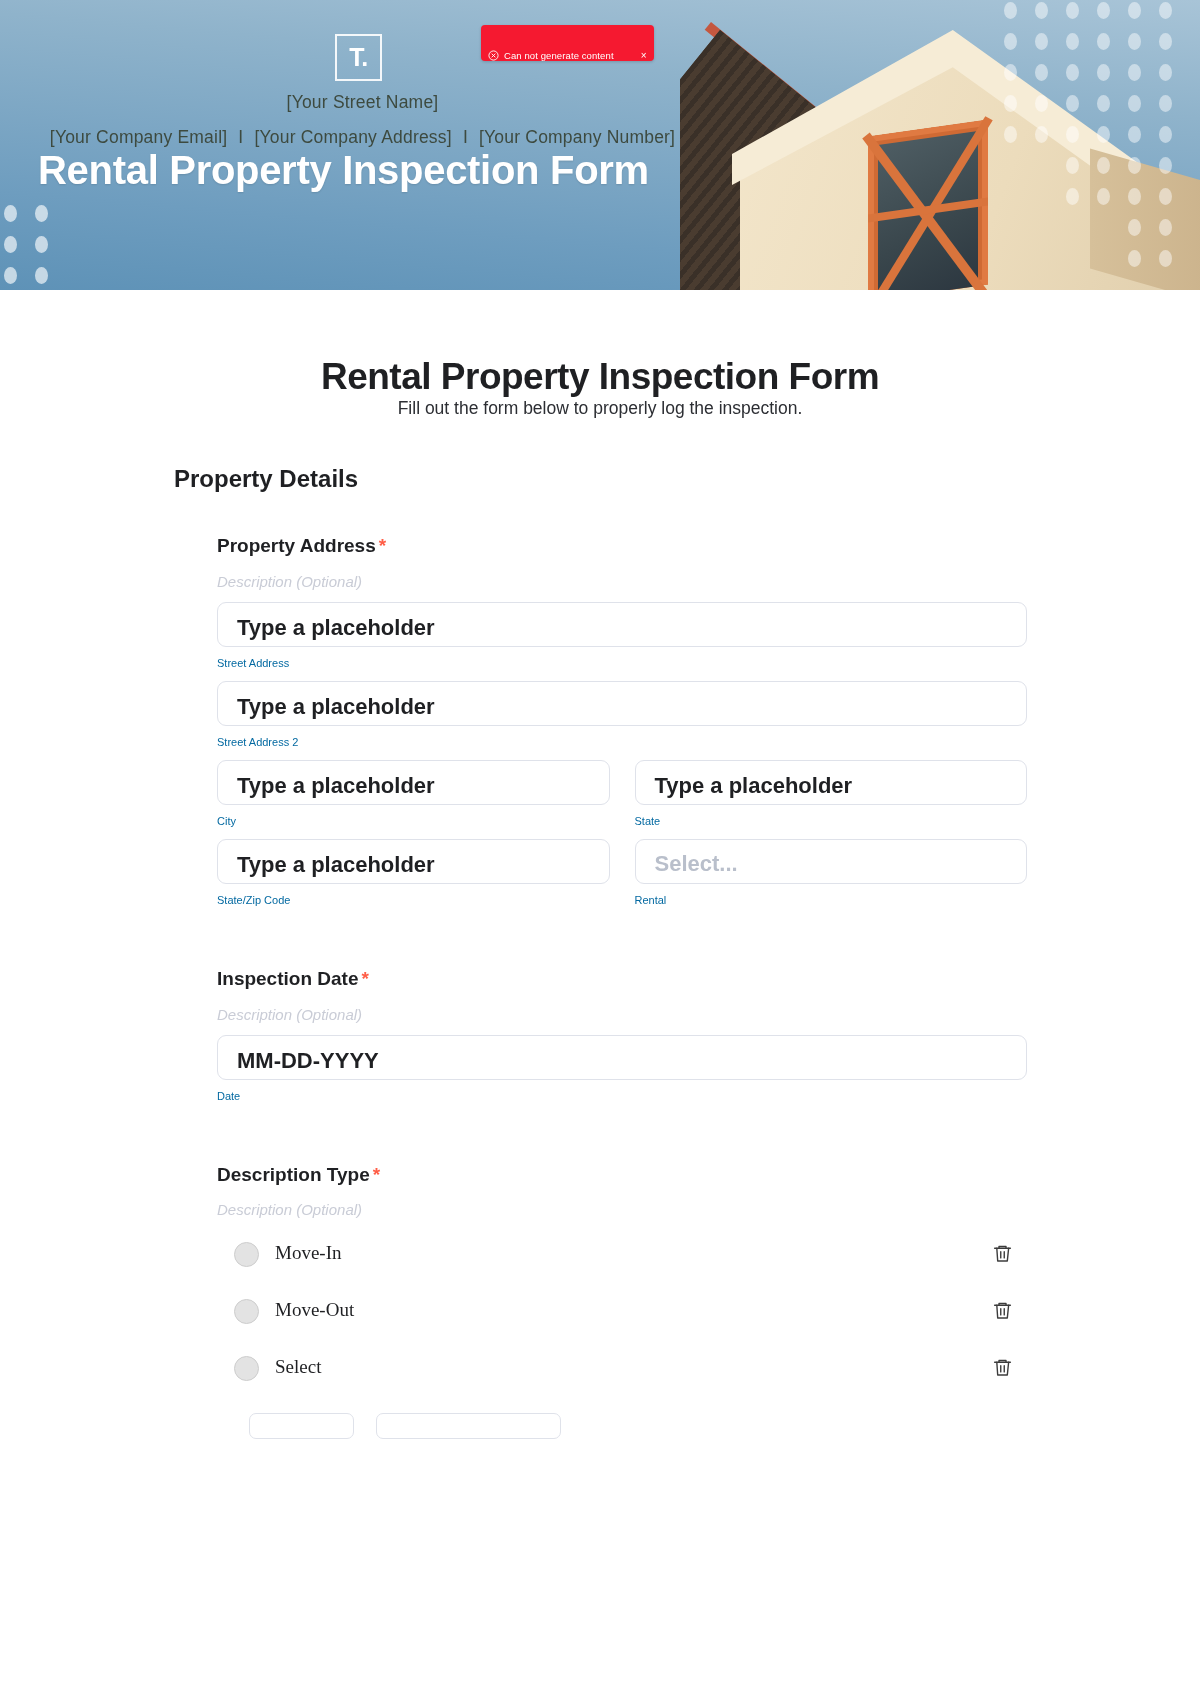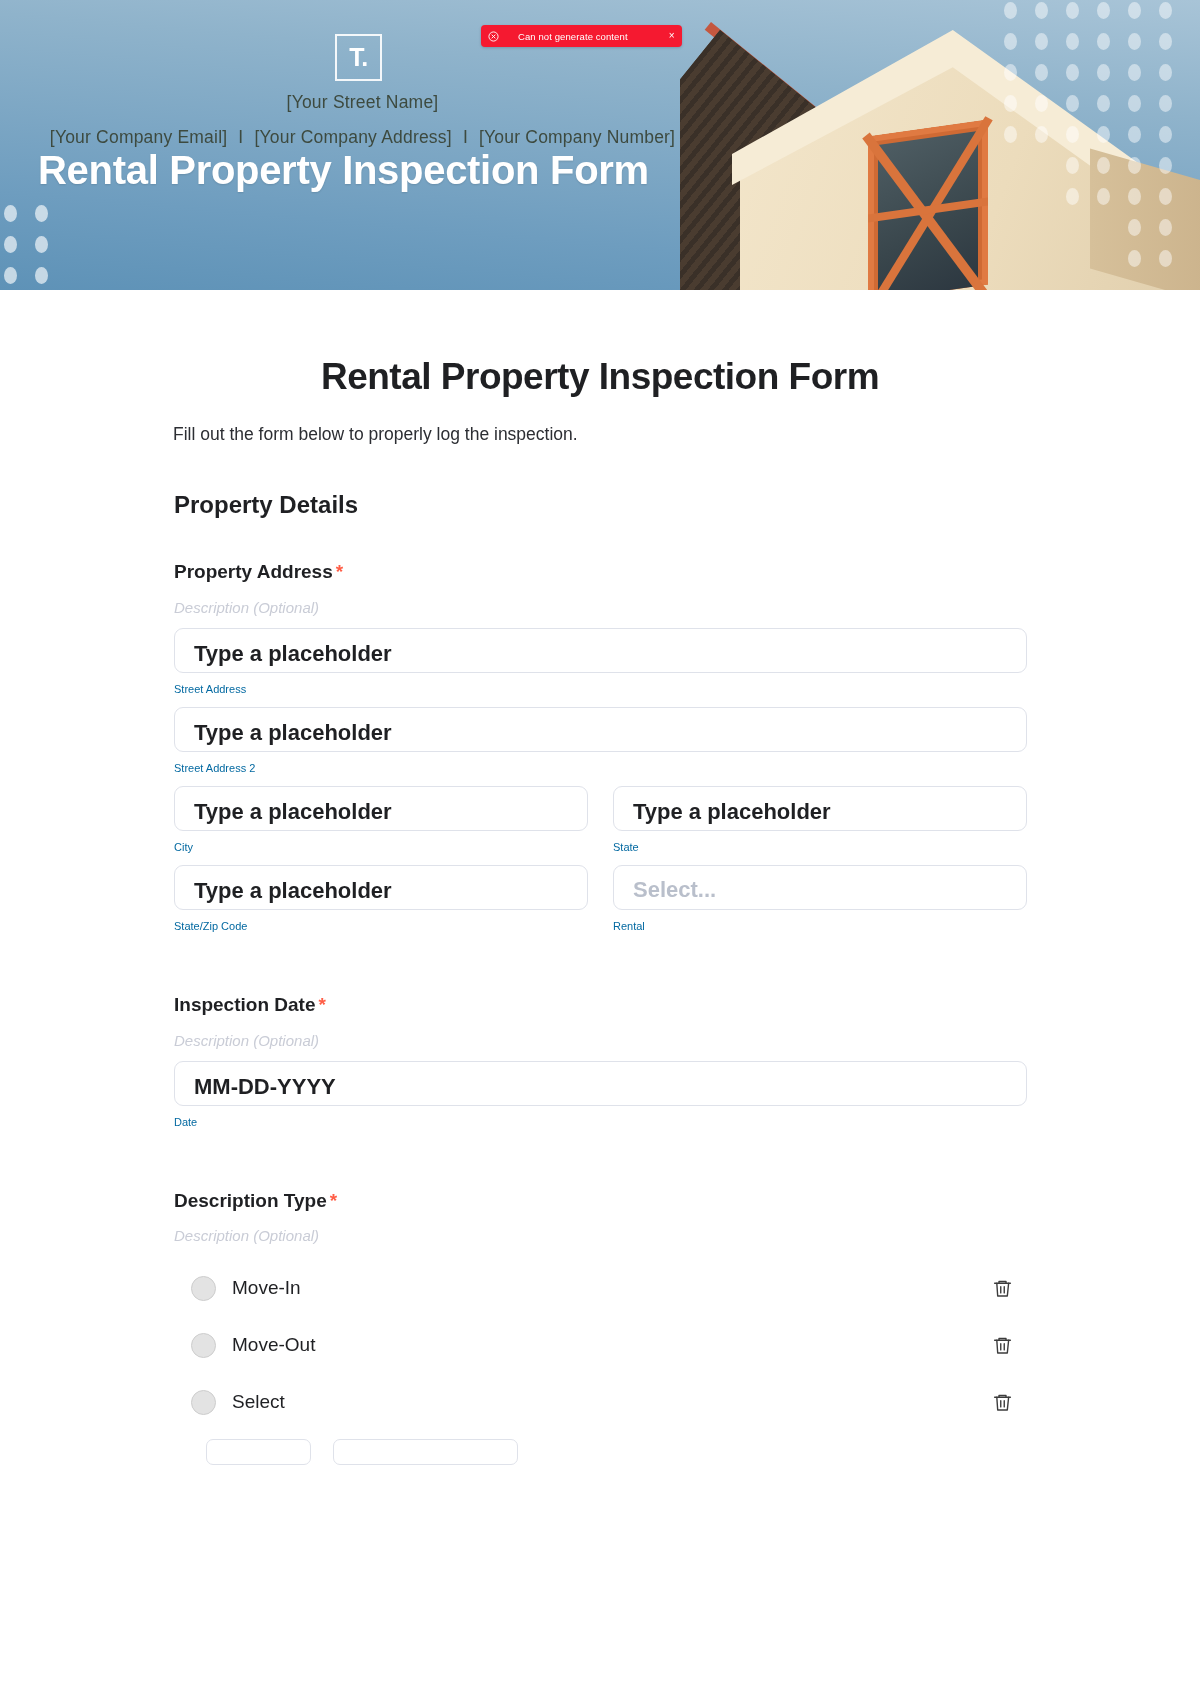--- a/index.html
+++ b/index.html
@@ -121,9 +121,9 @@
   
   .toast {
     position: absolute; left: 481px; top: 25px;
-    height: 22px; padding: 0 8px 0 7px;
+    height: 36px; padding: 0 8px 0 7px;
     background: #f51930; border-radius: 4px;
-    display: flex; align-items: center; gap: 19px;
+    display: flex; align-items: flex-end; gap: 5px;
     box-shadow: 0 1px 3px rgba(0,0,0,.18);
     z-index: 40;
   }

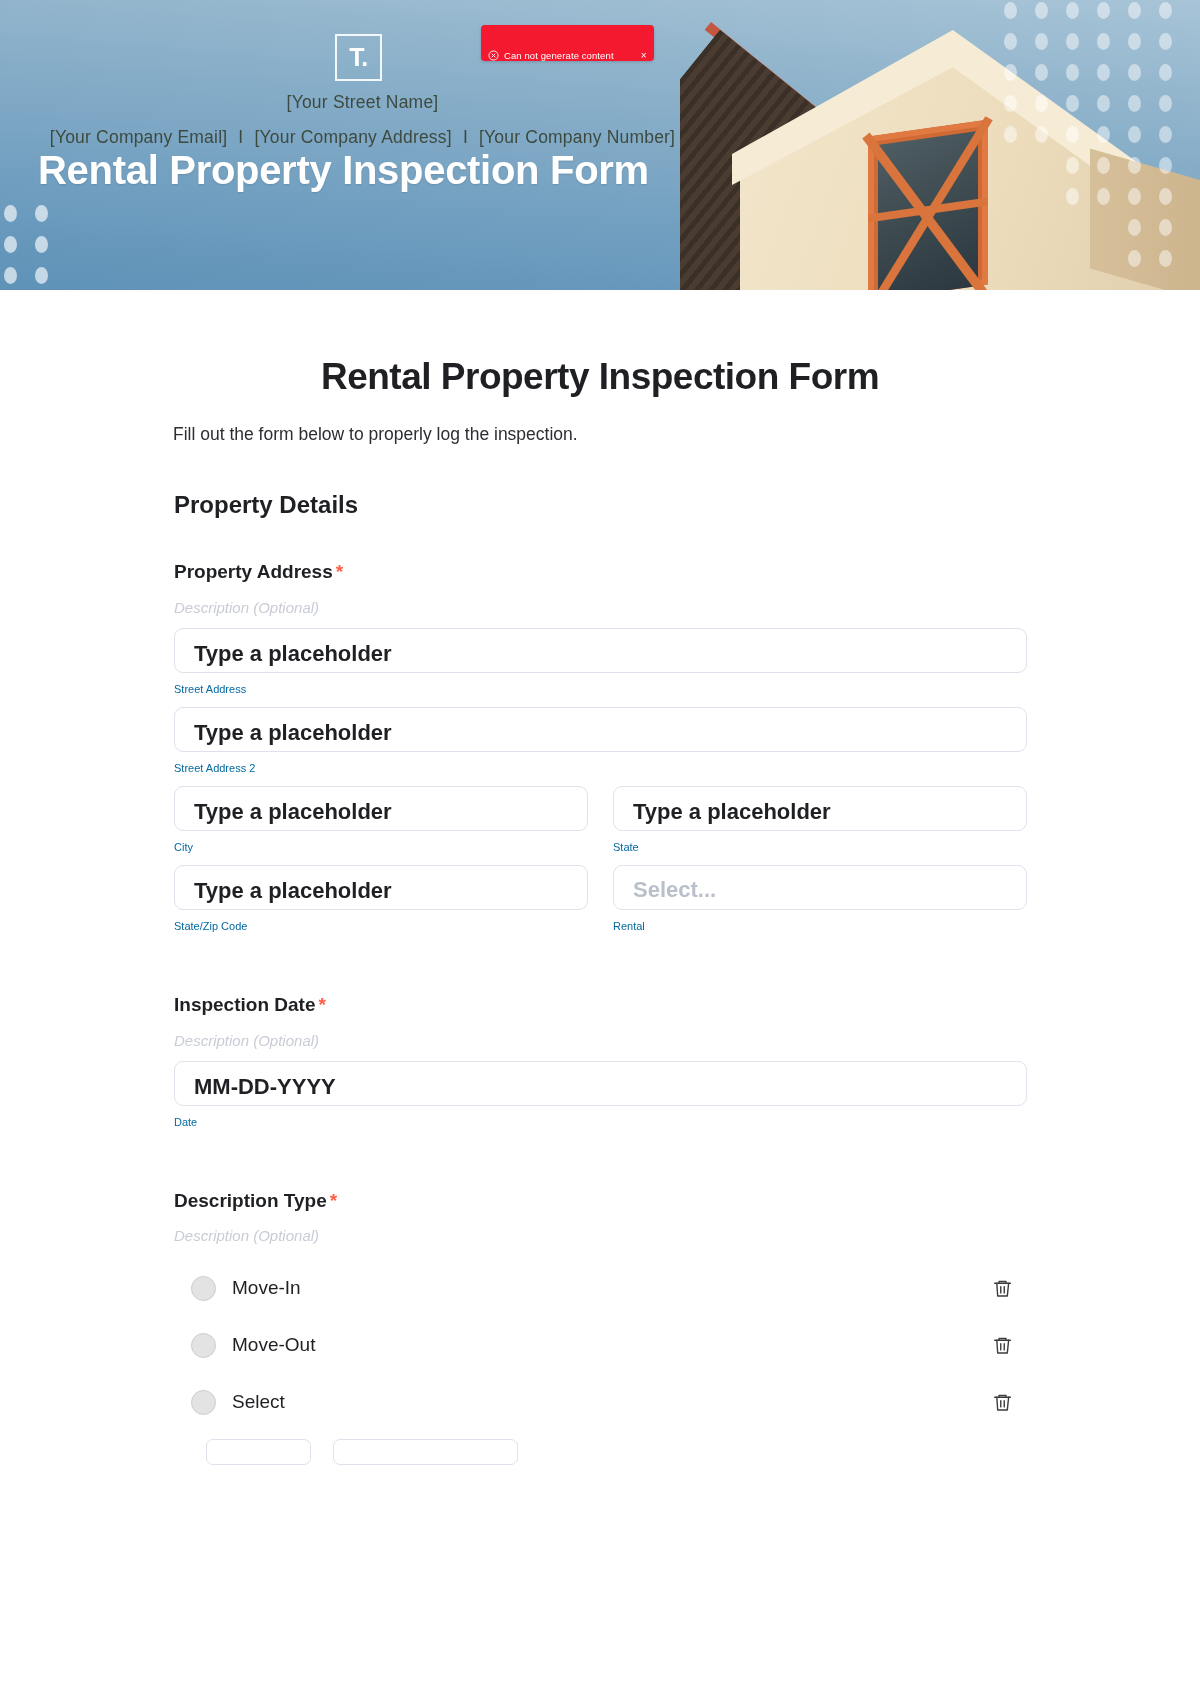--- a/index.html
+++ b/index.html
@@ -142,7 +142,7 @@
     letter-spacing: -.5px;
   }
   .form-sub {
-    text-align: left; font-size: 17.5px; color: #2c2e33; margin-top: 26px;
+    text-align: center; font-size: 17.5px; color: #2c2e33; 
   }
 
   .section-title {

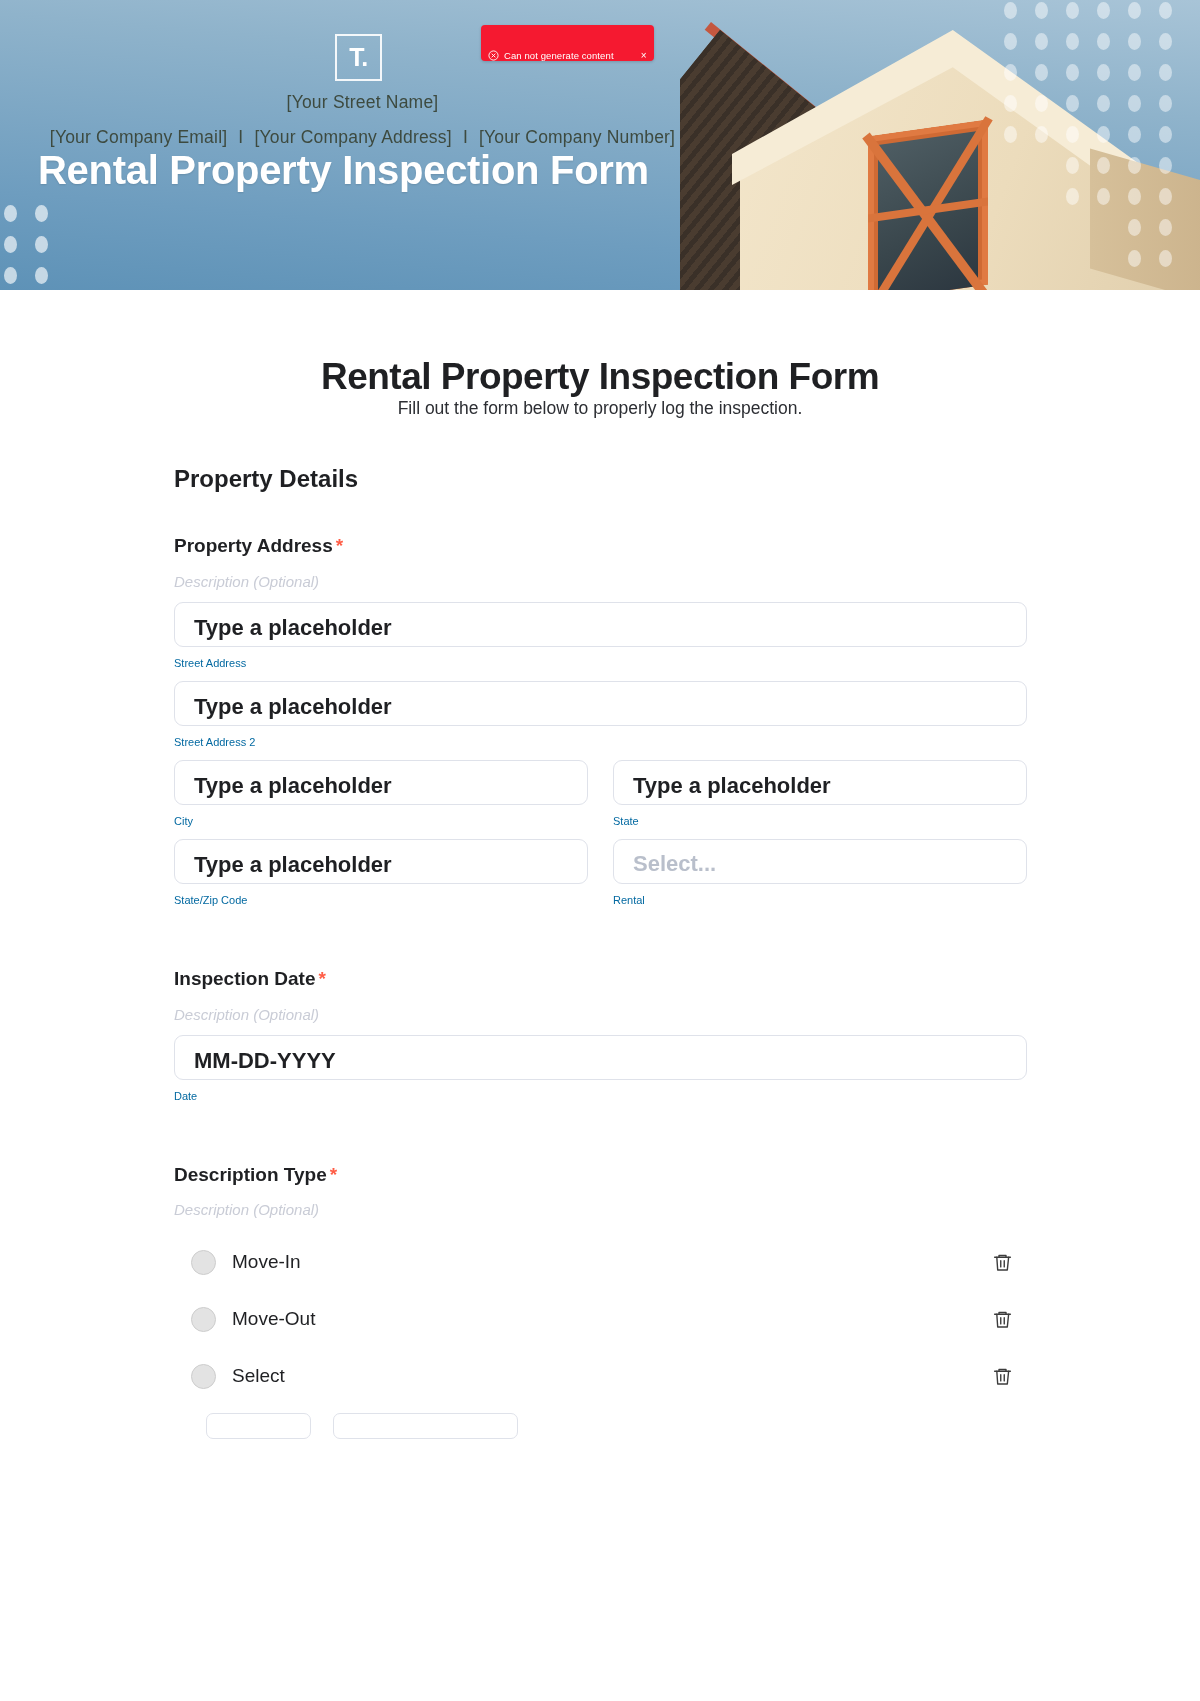--- a/index.html
+++ b/index.html
@@ -150,7 +150,7 @@
     margin-top: 46px; margin-bottom: 0; padding-left: 1px;
   }
 
-  .field { margin-top: 42px; padding-left: 1px; }
+  .field { margin-top: 42px; padding-left: 1px; margin-left: 43px; }
   .field-label {
     font-size: 19px; font-weight: 700; color: #1f2023; line-height: 1.2;
   }

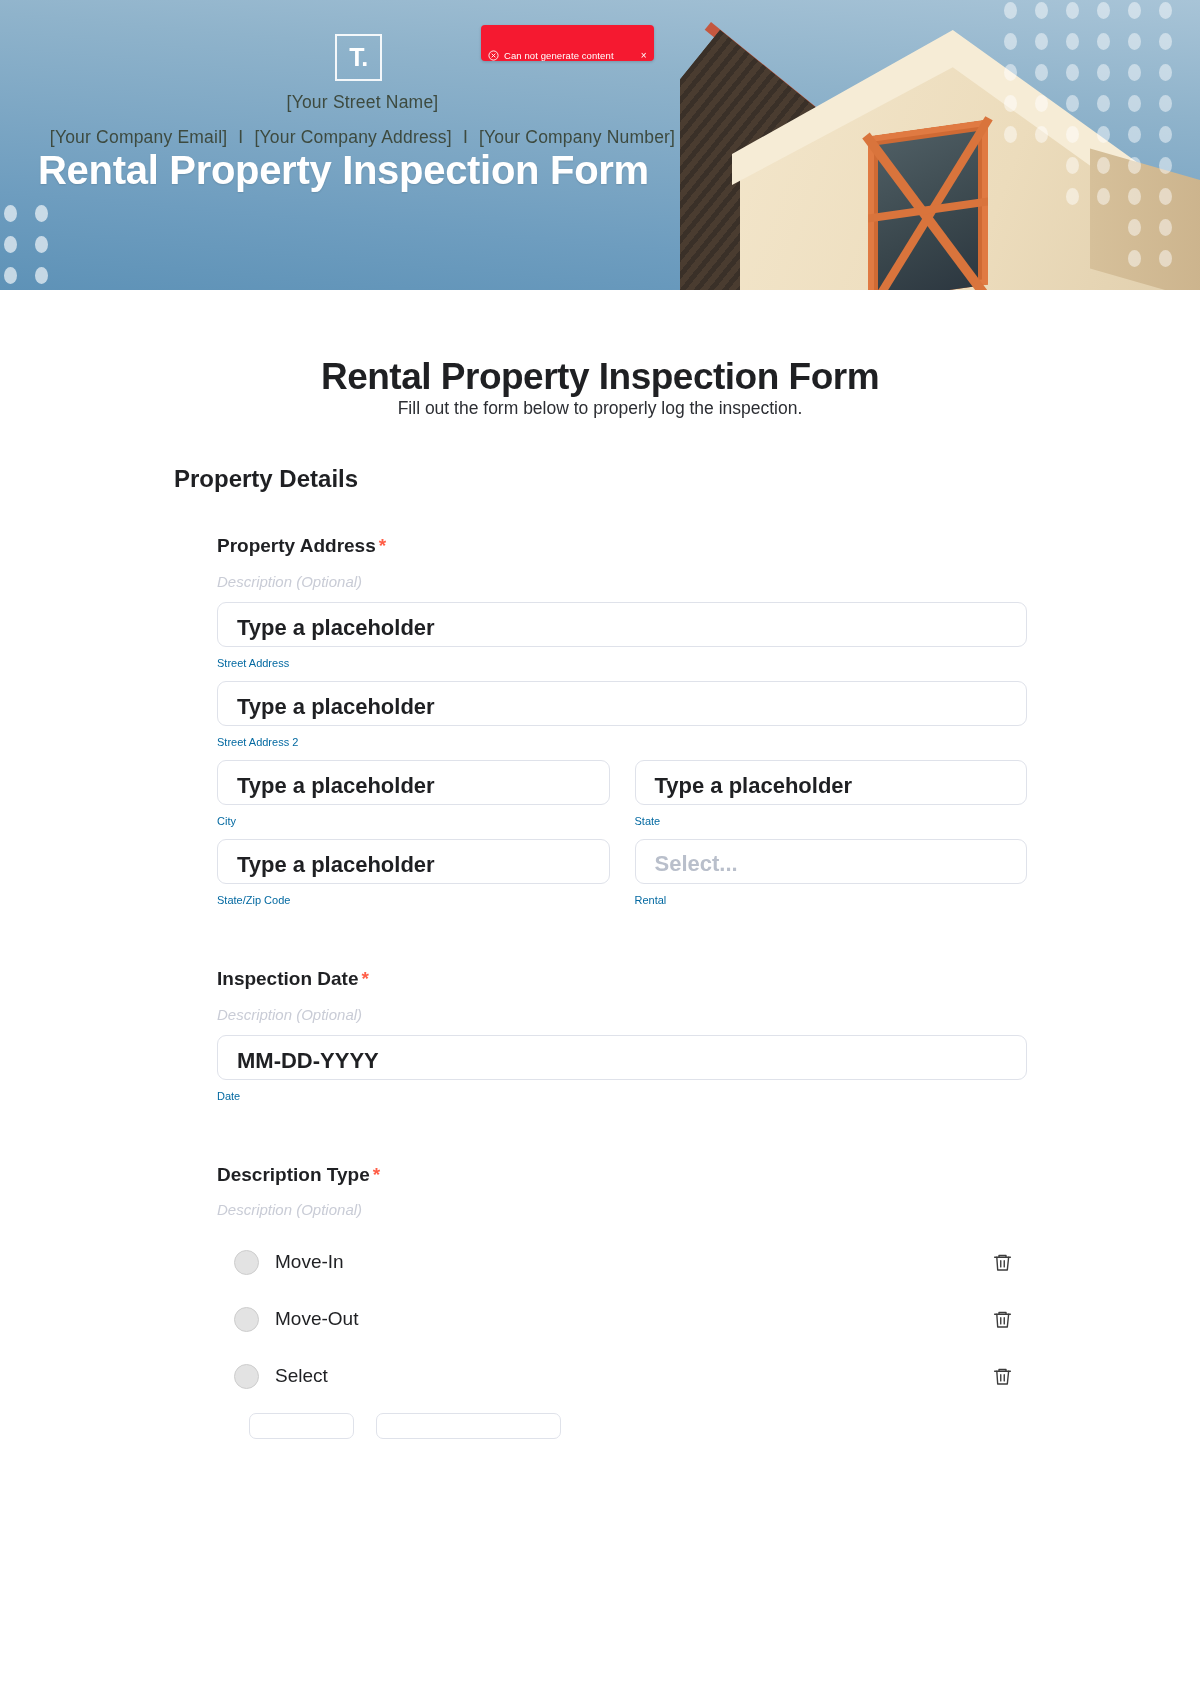--- a/index.html
+++ b/index.html
@@ -179,8 +179,9 @@
   
   .radio-list { margin-top: 24px; }
   .radio-row {
-    display: flex; align-items: center; height: 40px; margin-bottom: 17px;
+    display: flex; height: 40px; margin-bottom: 17px;
     padding-left: 17px;
+    font-family: Liberation Serif, serif;
   }
   .radio-dot {
     width: 25px; height: 25px; border-radius: 50%;

